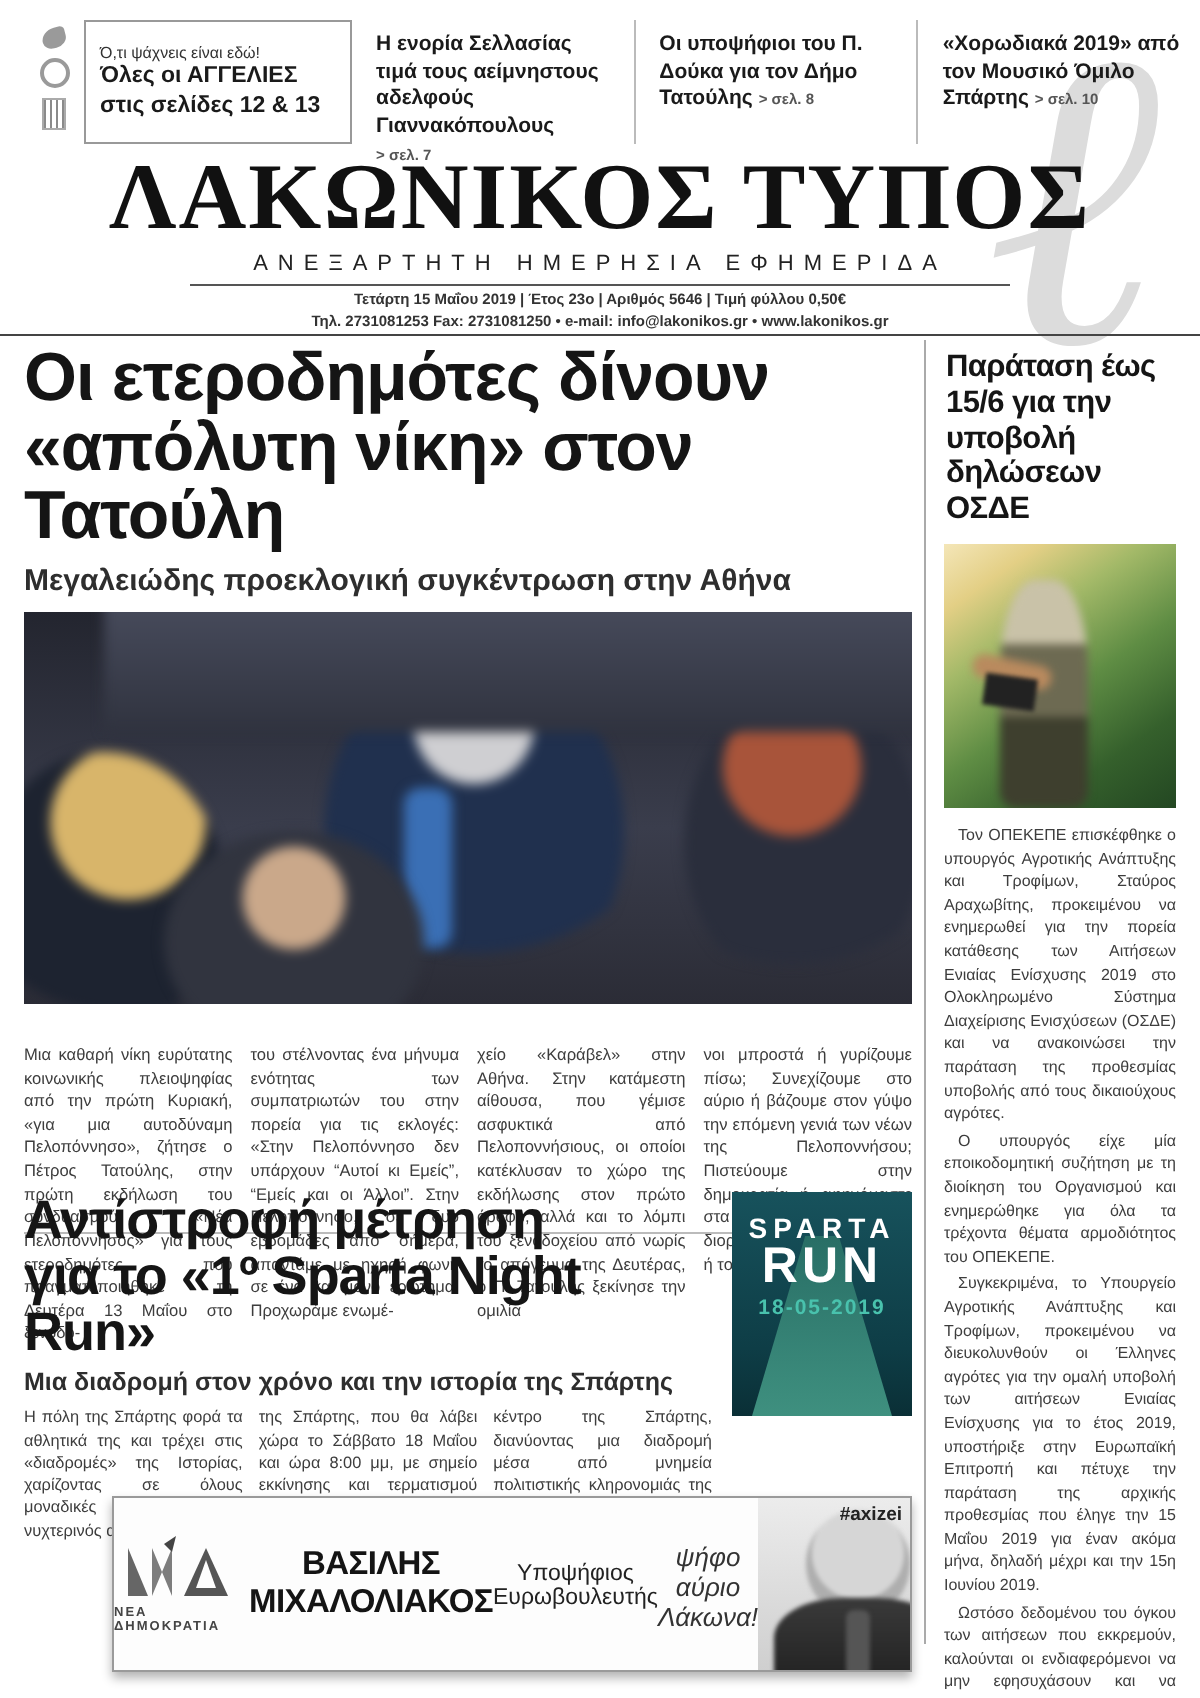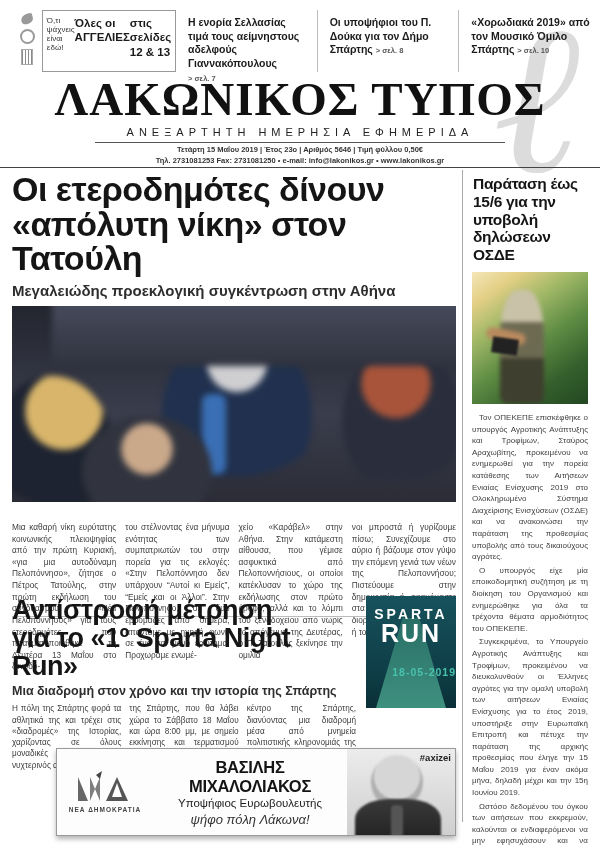--- a/index.html
+++ b/index.html
@@ -11,7 +11,7 @@
   .icon-dove{width:12px;height:10px;background:#9a9a9a;border-radius:60% 20% 50% 40%;transform:rotate(-15deg);}
   .icon-circle{width:11px;height:11px;border:2px solid #9a9a9a;border-radius:50%;}
   .icon-barcode{width:10px;height:14px;background:repeating-linear-gradient(90deg,#8a8a8a 0 1px,#fff 1px 3px);border:1px solid #aaa;}
-  .classifieds{border:1px solid #999;margin-left:4px;width:118px;padding:5px 7px;display:flex;flex-direction:row;justify-content:center;}
+  .classifieds{border:1px solid #999;margin-left:4px;width:118px;padding:5px 7px;display:flex;flex-direction:column;justify-content:center;}
   .classifieds .l1{font-size:8px;color:#333;}
   .classifieds .l2,.classifieds .l3{font-size:11.5px;font-weight:bold;color:#1a1a1a;line-height:1.25;}
   .teaser{flex:1;padding:6px 10px 0 12px;font-size:10.5px;font-weight:bold;line-height:1.3;color:#1a1a1a;}

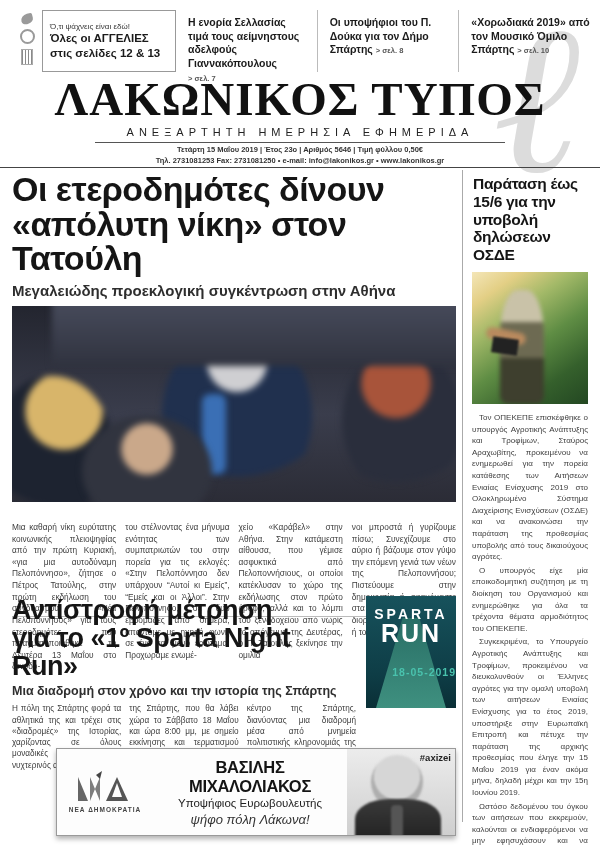--- a/index.html
+++ b/index.html
@@ -99,7 +99,7 @@
       <span class="pref">&gt; σελ. 7</span>
     </div>
     <div class="teaser">
-      <span>Οι υποψήφιοι του Π. Δούκα για τον Δήμο Σπάρτης</span>
+      <span>Οι υποψήφιοι του Π. Δούκα για τον Δήμο Τατούλης</span>
       <span class="pref">&gt; σελ. 8</span>
     </div>
     <div class="teaser">

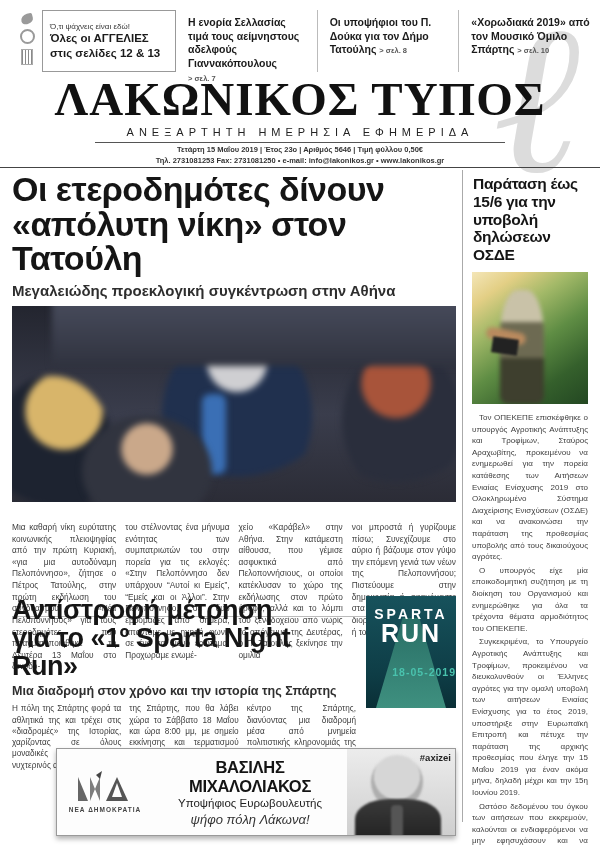--- a/index.html
+++ b/index.html
@@ -51,7 +51,7 @@
                background:linear-gradient(#2c7468,#48a18c);clip-path:polygon(38% 0,62% 0,100% 100%,0 100%);opacity:.85;}
   .promo .t1{position:relative;text-align:center;margin-top:10px;font-size:14px;letter-spacing:3px;font-weight:bold;}
   .promo .t2{position:relative;text-align:center;font-size:25px;letter-spacing:2px;font-weight:bold;line-height:.95;}
-  .promo .t3{position:relative;text-align:right;margin-top:20px;font-size:10.5px;letter-spacing:1px;font-weight:bold;color:#49c2ad;}
+  .promo .t3{position:relative;text-align:center;margin-top:2px;font-size:10.5px;letter-spacing:1px;font-weight:bold;color:#49c2ad;}
   
   .ad{position:absolute;left:56px;top:748px;width:398px;height:86px;border:1px solid #9a9a9a;background:#fdfdfd;
       box-shadow:0 3px 5px rgba(0,0,0,.3);display:flex;align-items:stretch;}

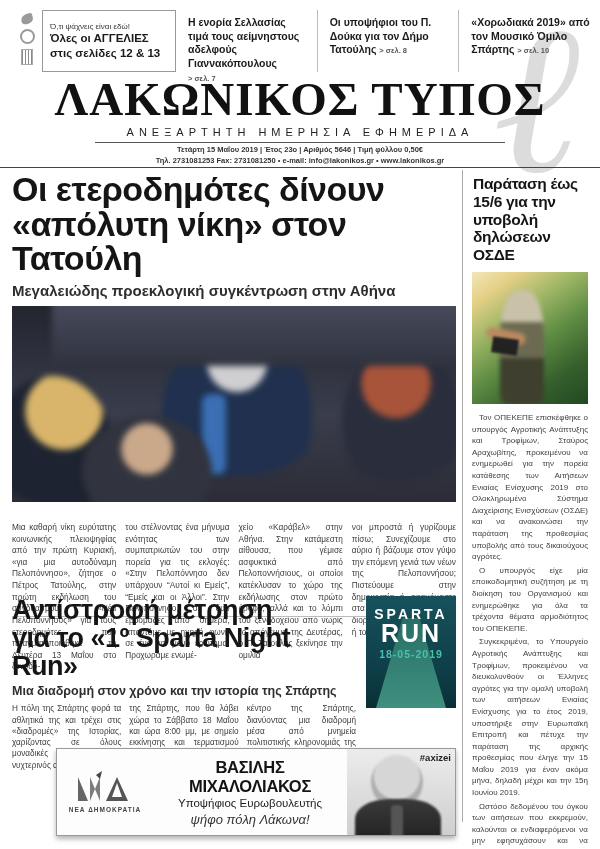--- a/index.html
+++ b/index.html
@@ -58,7 +58,7 @@
   .ad-logo{width:96px;display:flex;flex-direction:column;align-items:center;justify-content:center;gap:3px;}
   .ad-logo svg{display:block;}
   .ad-party{font-size:6.5px;font-weight:bold;letter-spacing:1px;color:#444;}
-  .ad-mid{flex:1;display:flex;flex-direction:column;align-items:center;justify-content:center;text-align:center;}
+  .ad-mid{flex:1;display:flex;flex-direction:row;align-items:center;justify-content:center;text-align:center;}
   .ad-name{font-size:16.5px;font-weight:bold;letter-spacing:-0.3px;color:#141414;}
   .ad-role{font-size:11.5px;color:#222;margin-top:1px;}
   .ad-slogan{font-size:13px;font-style:italic;color:#333;margin-top:3px;}

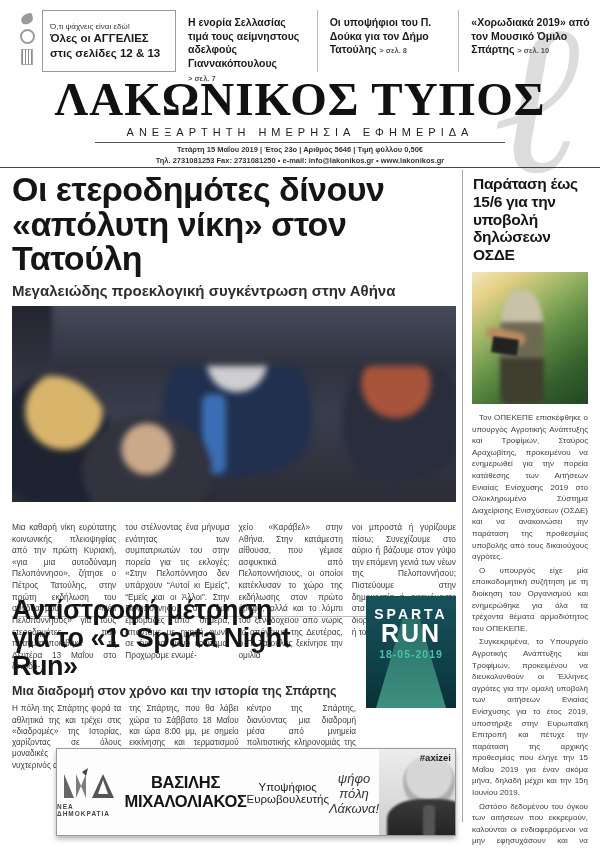--- a/index.html
+++ b/index.html
@@ -181,7 +181,7 @@
     <div class="ad-mid">
       <div class="ad-name">ΒΑΣΙΛΗΣ ΜΙΧΑΛΟΛΙΑΚΟΣ</div>
       <div class="ad-role">Υποψήφιος Ευρωβουλευτής</div>
-      <div class="ad-slogan">ψήφο πόλη Λάκωνα!</div>
+      <div class="ad-slogan">ψήφο αύριο Λάκωνα!</div>
     </div>
     <div class="ad-portrait">
       <div class="blob" style="left:24px;top:6px;width:52px;height:54px;background:radial-gradient(circle at 50% 40%,#d6d6d6 0 55%,#aeaeae 56% 80%,transparent 81%);filter:blur(1px);"></div>

